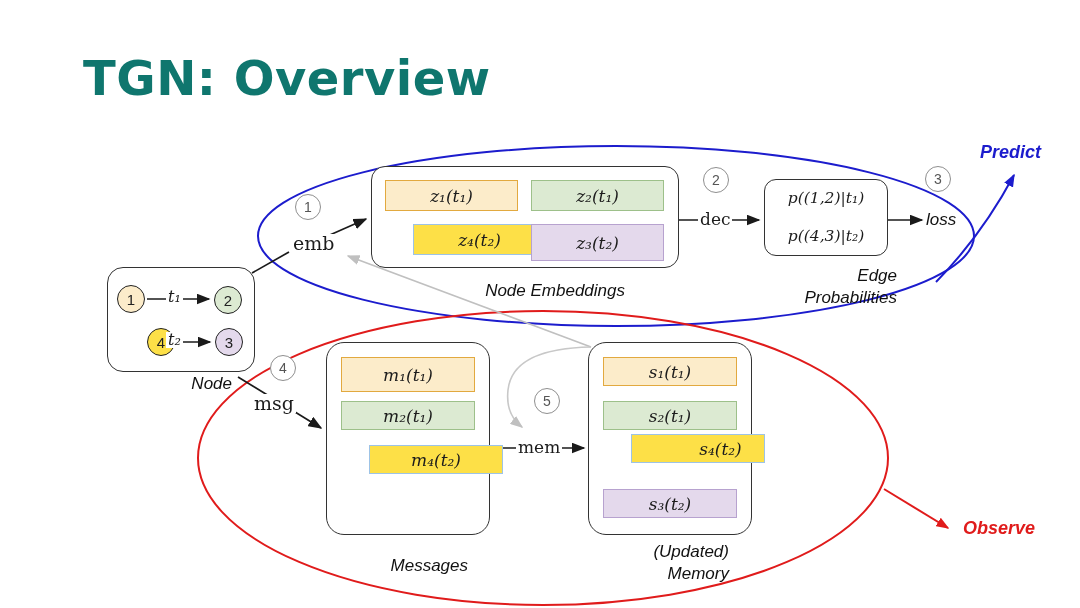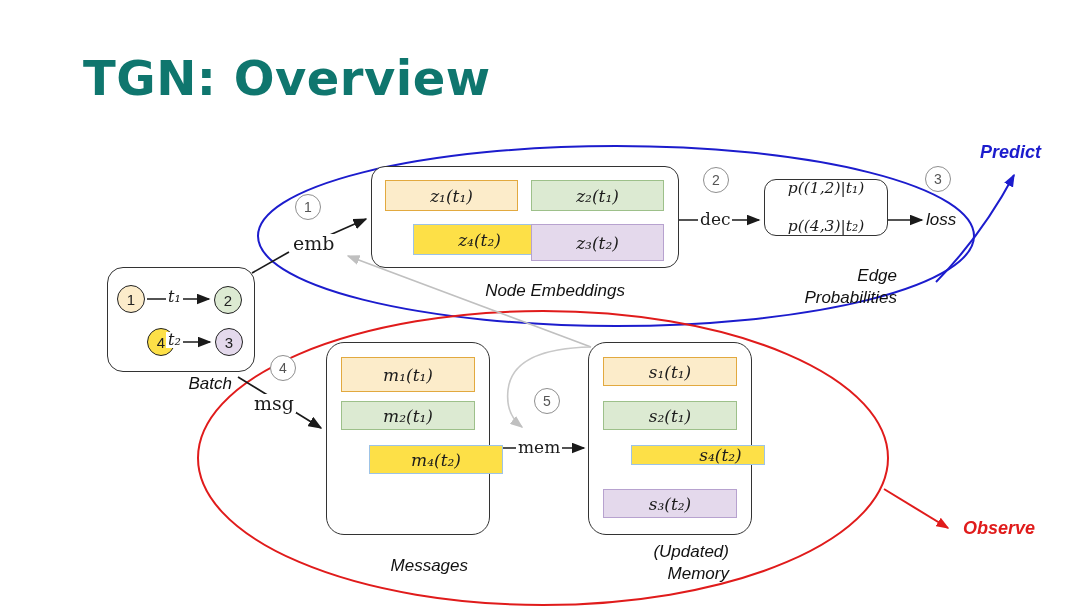--- a/index.html
+++ b/index.html
@@ -99,7 +99,7 @@
   <div class="abs z3 chip c-purple" style="left:531px;top:224px;width:133px;height:37px;">z₃(t₂)</div>
   <div class="abs z2 caption" style="left:425px;top:281px;width:200px;">Node Embeddings</div>
 
-  <div class="abs z2 outline-box" style="left:764px;top:179px;width:124px;height:57px;border-radius:12px;display:flex;flex-direction:column;align-items:center;justify-content:center;gap:23px;">
+  <div class="abs z2 outline-box" style="left:764px;top:179px;width:124px;height:77px;border-radius:12px;display:flex;flex-direction:column;align-items:center;justify-content:center;gap:23px;">
     <div class="ep-line">p((1,2)|t₁)</div>
     <div class="ep-line">p((4,3)|t₂)</div>
   </div>

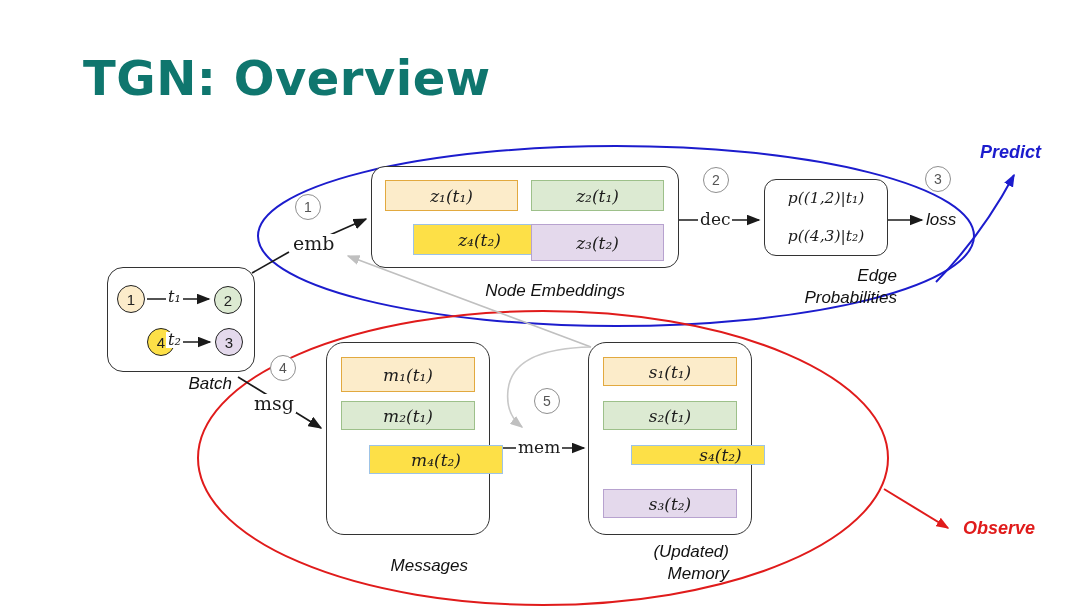--- a/index.html
+++ b/index.html
@@ -90,7 +90,7 @@
   <div class="abs z3 node-circle c-purple" style="left:215px;top:328px;">3</div>
   <div class="abs z3 mathlab math-it" style="left:166px;top:289px;font-size:16px;">t₁</div>
   <div class="abs z3 mathlab math-it" style="left:166px;top:332px;font-size:16px;">t₂</div>
-  <div class="abs z2 caption" style="left:132px;top:374px;width:100px;">Batch</div>
+  <div class="abs z2 caption" style="left:132px;top:374px;width:100px;">Node</div>
 
   <div class="abs z2 outline-box" style="left:371px;top:166px;width:308px;height:102px;border-radius:14px;"></div>
   <div class="abs z3 chip c-orange" style="left:385px;top:180px;width:133px;height:31px;">z₁(t₁)</div>

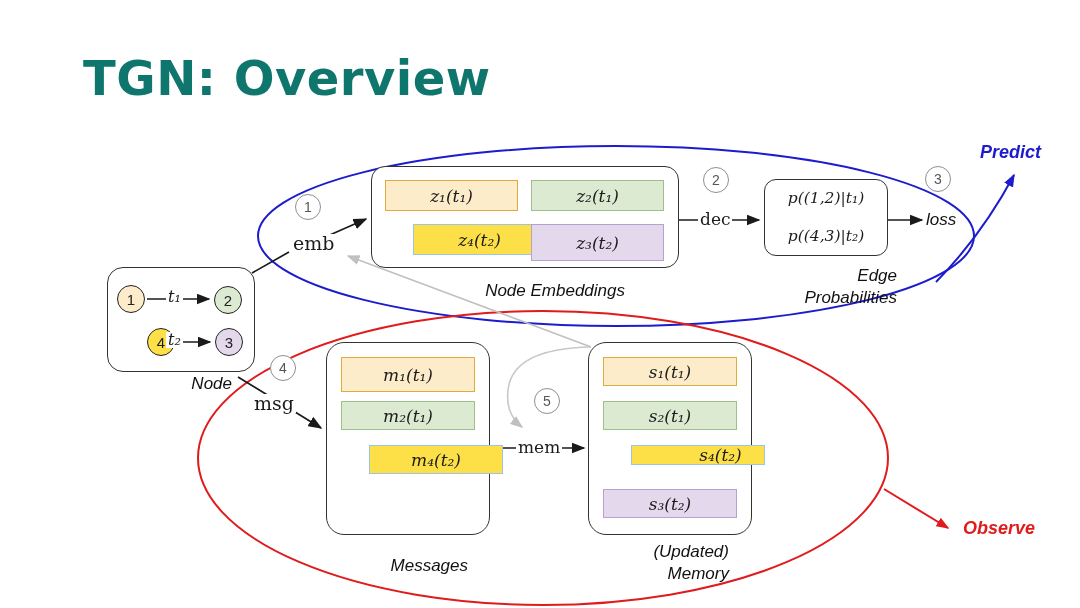--- a/index.html
+++ b/index.html
@@ -115,7 +115,7 @@
   <div class="abs z2 outline-box" style="left:588px;top:342px;width:164px;height:193px;border-radius:18px;"></div>
   <div class="abs z3 chip c-orange" style="left:603px;top:357px;width:134px;height:29px;">s₁(t₁)</div>
   <div class="abs z3 chip c-green" style="left:603px;top:401px;width:134px;height:29px;">s₂(t₁)</div>
-  <div class="abs z3 chip c-blue" style="left:603px;top:445px;width:134px;height:20px;padding-left:45px;">s₄(t₂)</div>
+  <div class="abs z3 chip c-blue" style="left:603px;top:434px;width:134px;height:29px;padding-left:45px;">s₄(t₂)</div>
   <div class="abs z3 chip c-purple" style="left:603px;top:489px;width:134px;height:29px;">s₃(t₂)</div>
   <div class="abs z2 caption" style="left:609px;top:541px;width:120px;line-height:1.25;">(Updated)</div>
   <div class="abs z2 caption" style="left:609px;top:563px;width:120px;line-height:1.25;">Memory</div>

